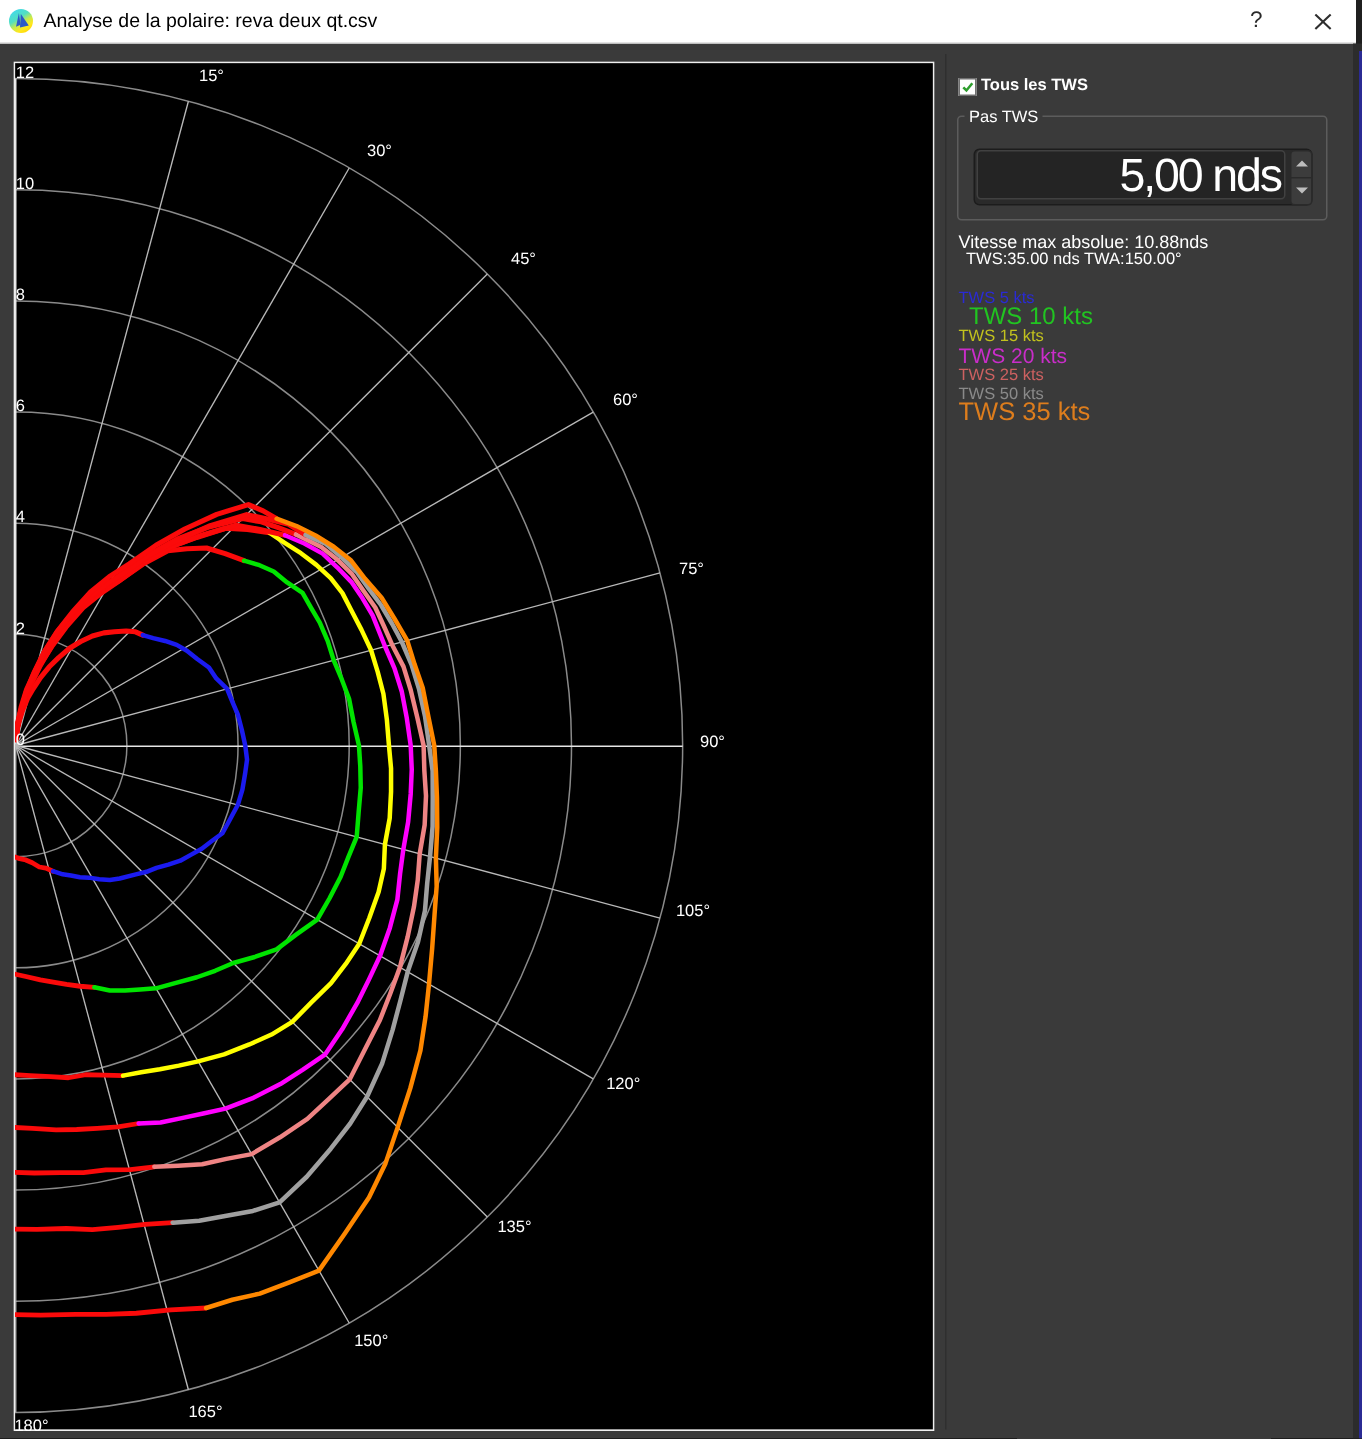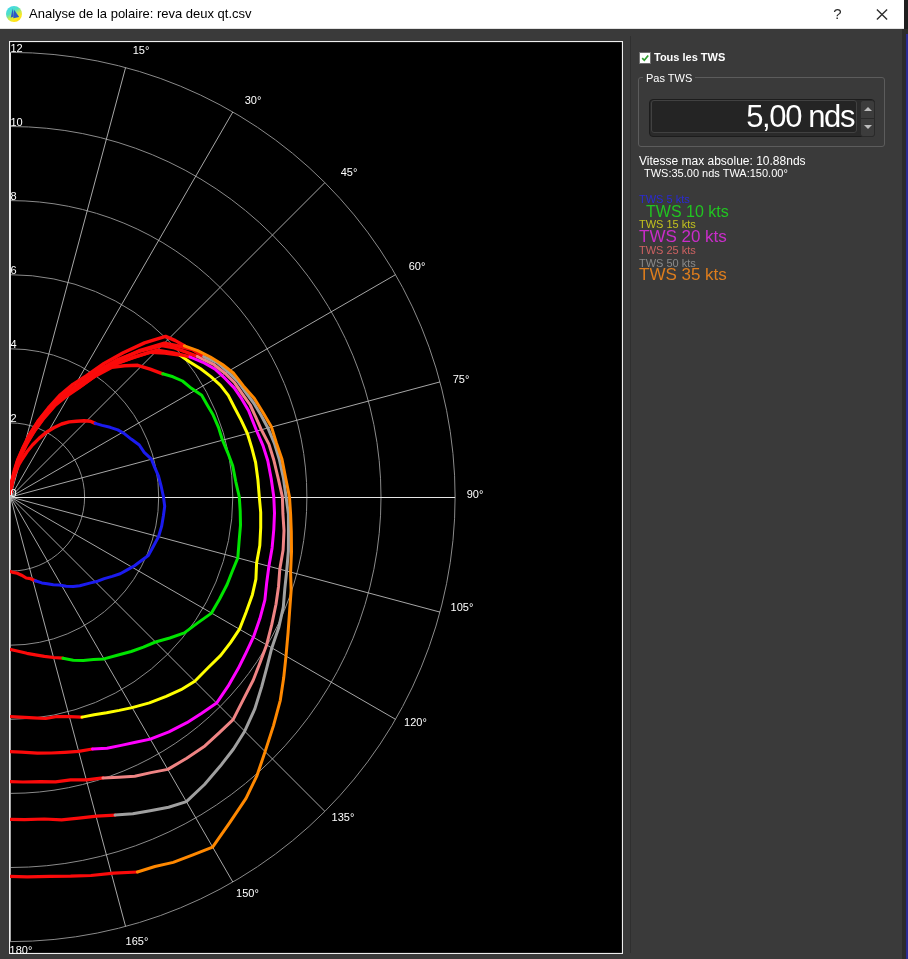--- a/index.html
+++ b/index.html
@@ -128,7 +128,7 @@
 <div style="position:absolute;left:639px;top:192.8px;height:12.75px;line-height:12.75px;font-size:11px;color:#2a2ad4;">TWS 5 kts</div>
 <div style="position:absolute;left:646px;top:205.6px;height:12.75px;line-height:12.75px;font-size:16px;color:#21c421;">TWS 10 kts</div>
 <div style="position:absolute;left:639px;top:218.3px;height:12.75px;line-height:12.75px;font-size:11px;color:#c2c21e;">TWS 15 kts</div>
-<div style="position:absolute;left:639px;top:231.1px;height:12.75px;line-height:12.75px;font-size:17px;color:#c92dc9;">TWS 20 kts</div>
+<div style="position:absolute;left:639px;top:231.1px;height:12.75px;line-height:12.75px;font-size:14px;color:#c92dc9;">TWS 20 kts</div>
 <div style="position:absolute;left:639px;top:243.8px;height:12.75px;line-height:12.75px;font-size:11px;color:#cd6161;">TWS 25 kts</div>
 <div style="position:absolute;left:639px;top:256.6px;height:12.75px;line-height:12.75px;font-size:11px;color:#8a8a8a;">TWS 50 kts</div>
 <div style="position:absolute;left:639px;top:269.3px;height:12.75px;line-height:12.75px;font-size:17px;color:#dd7d1d;">TWS 35 kts</div>

